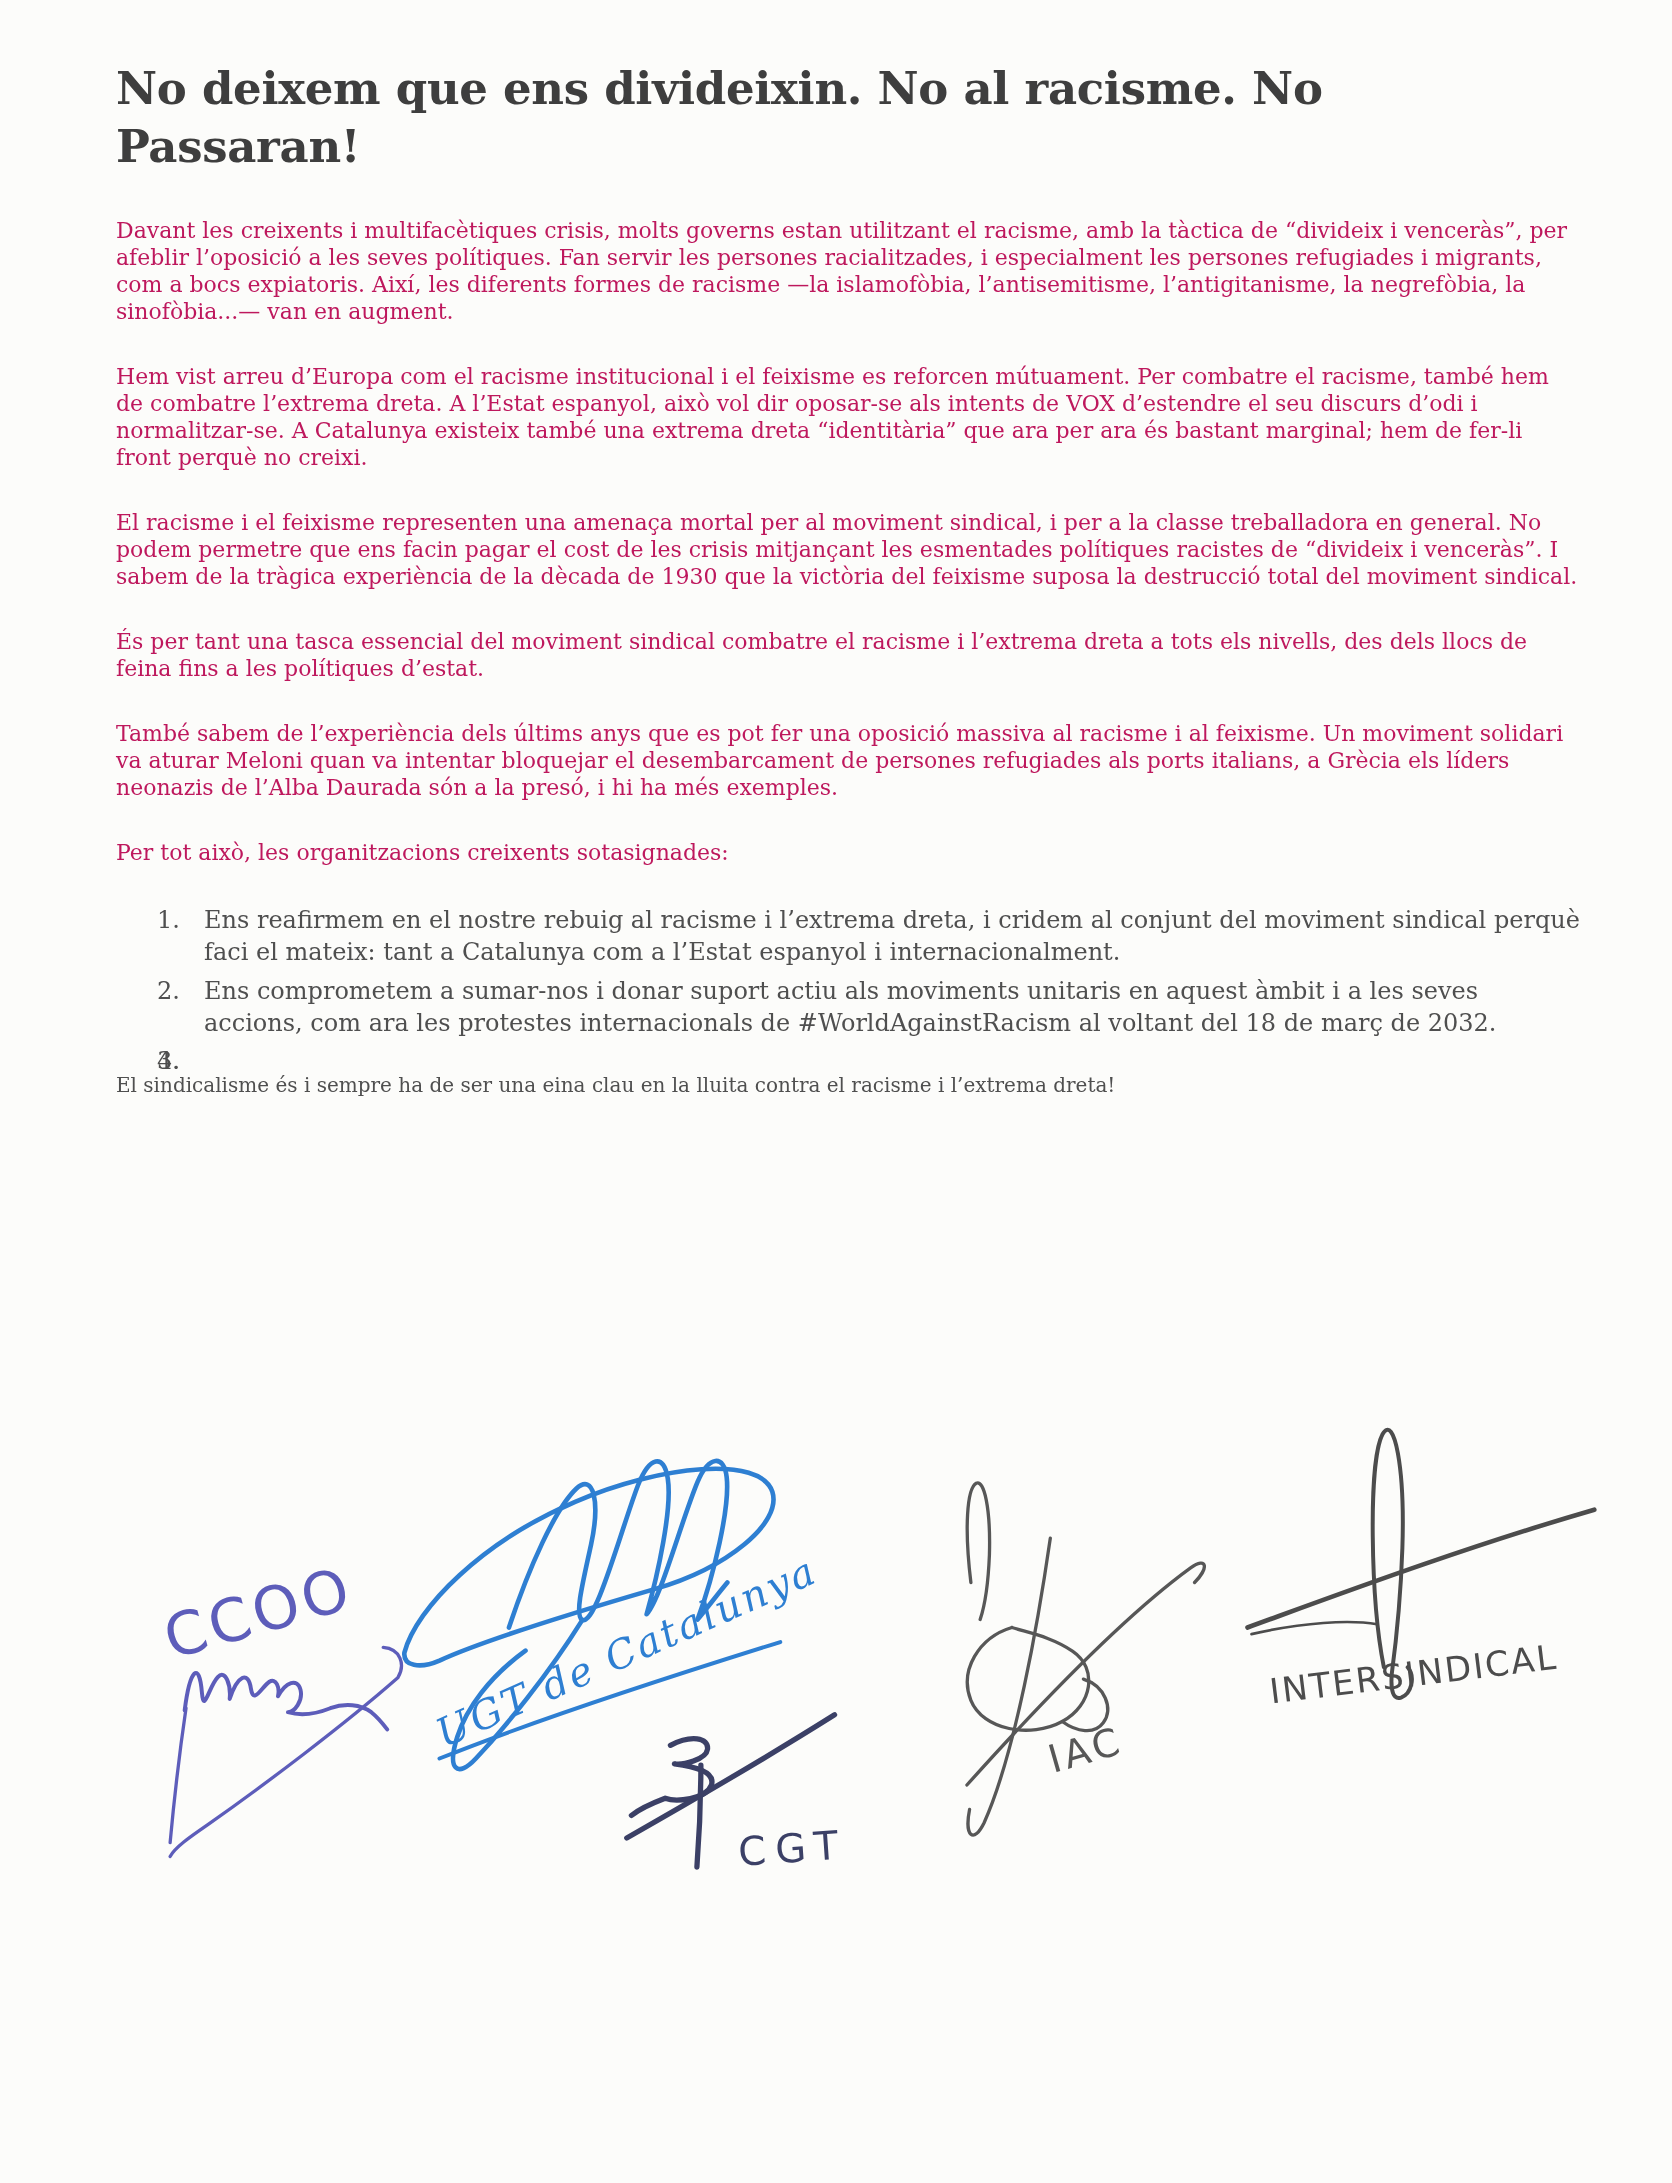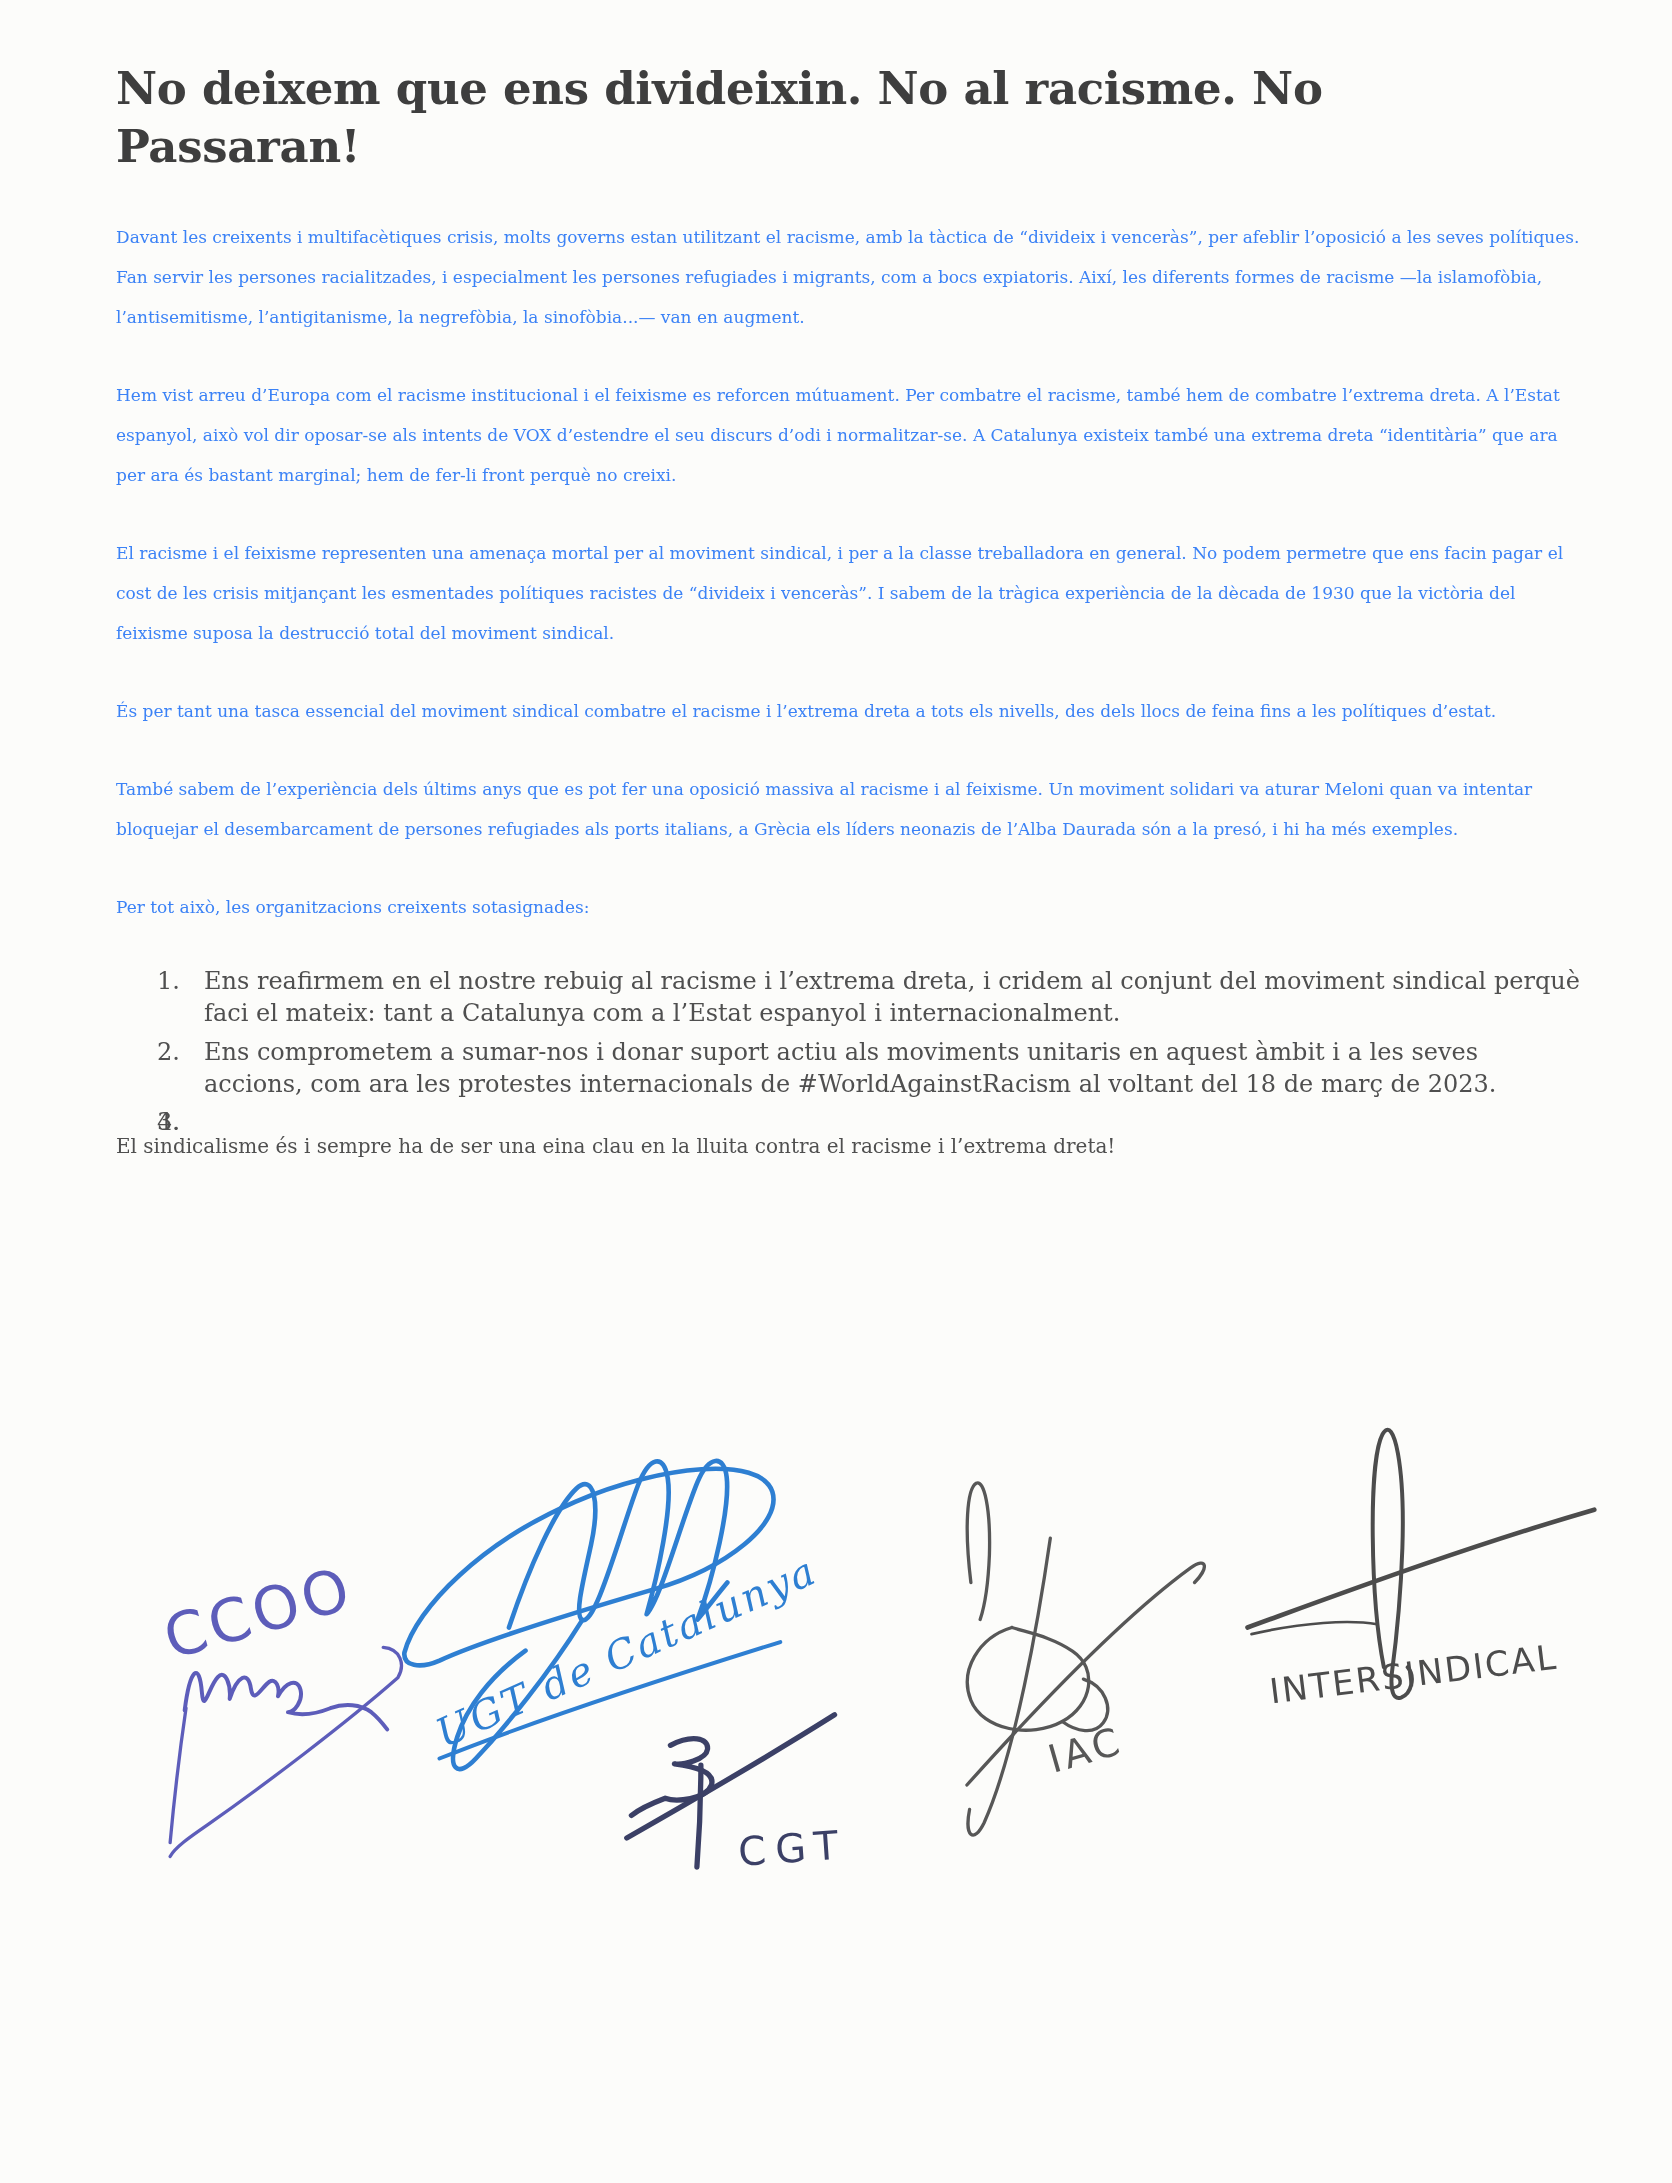--- a/index.html
+++ b/index.html
@@ -31,10 +31,10 @@
   }
   .doc-body { max-width: 1465px; }
   .doc-body p {
-    font-size: 17px;
-    line-height: 40px;
+    font-size: 22px;
+    line-height: 27px;
     margin: 0 0 38px 0;
-    color: #3b82f6;
+    color: #be185d;
   }
   ol.doc-list {
     list-style: none;

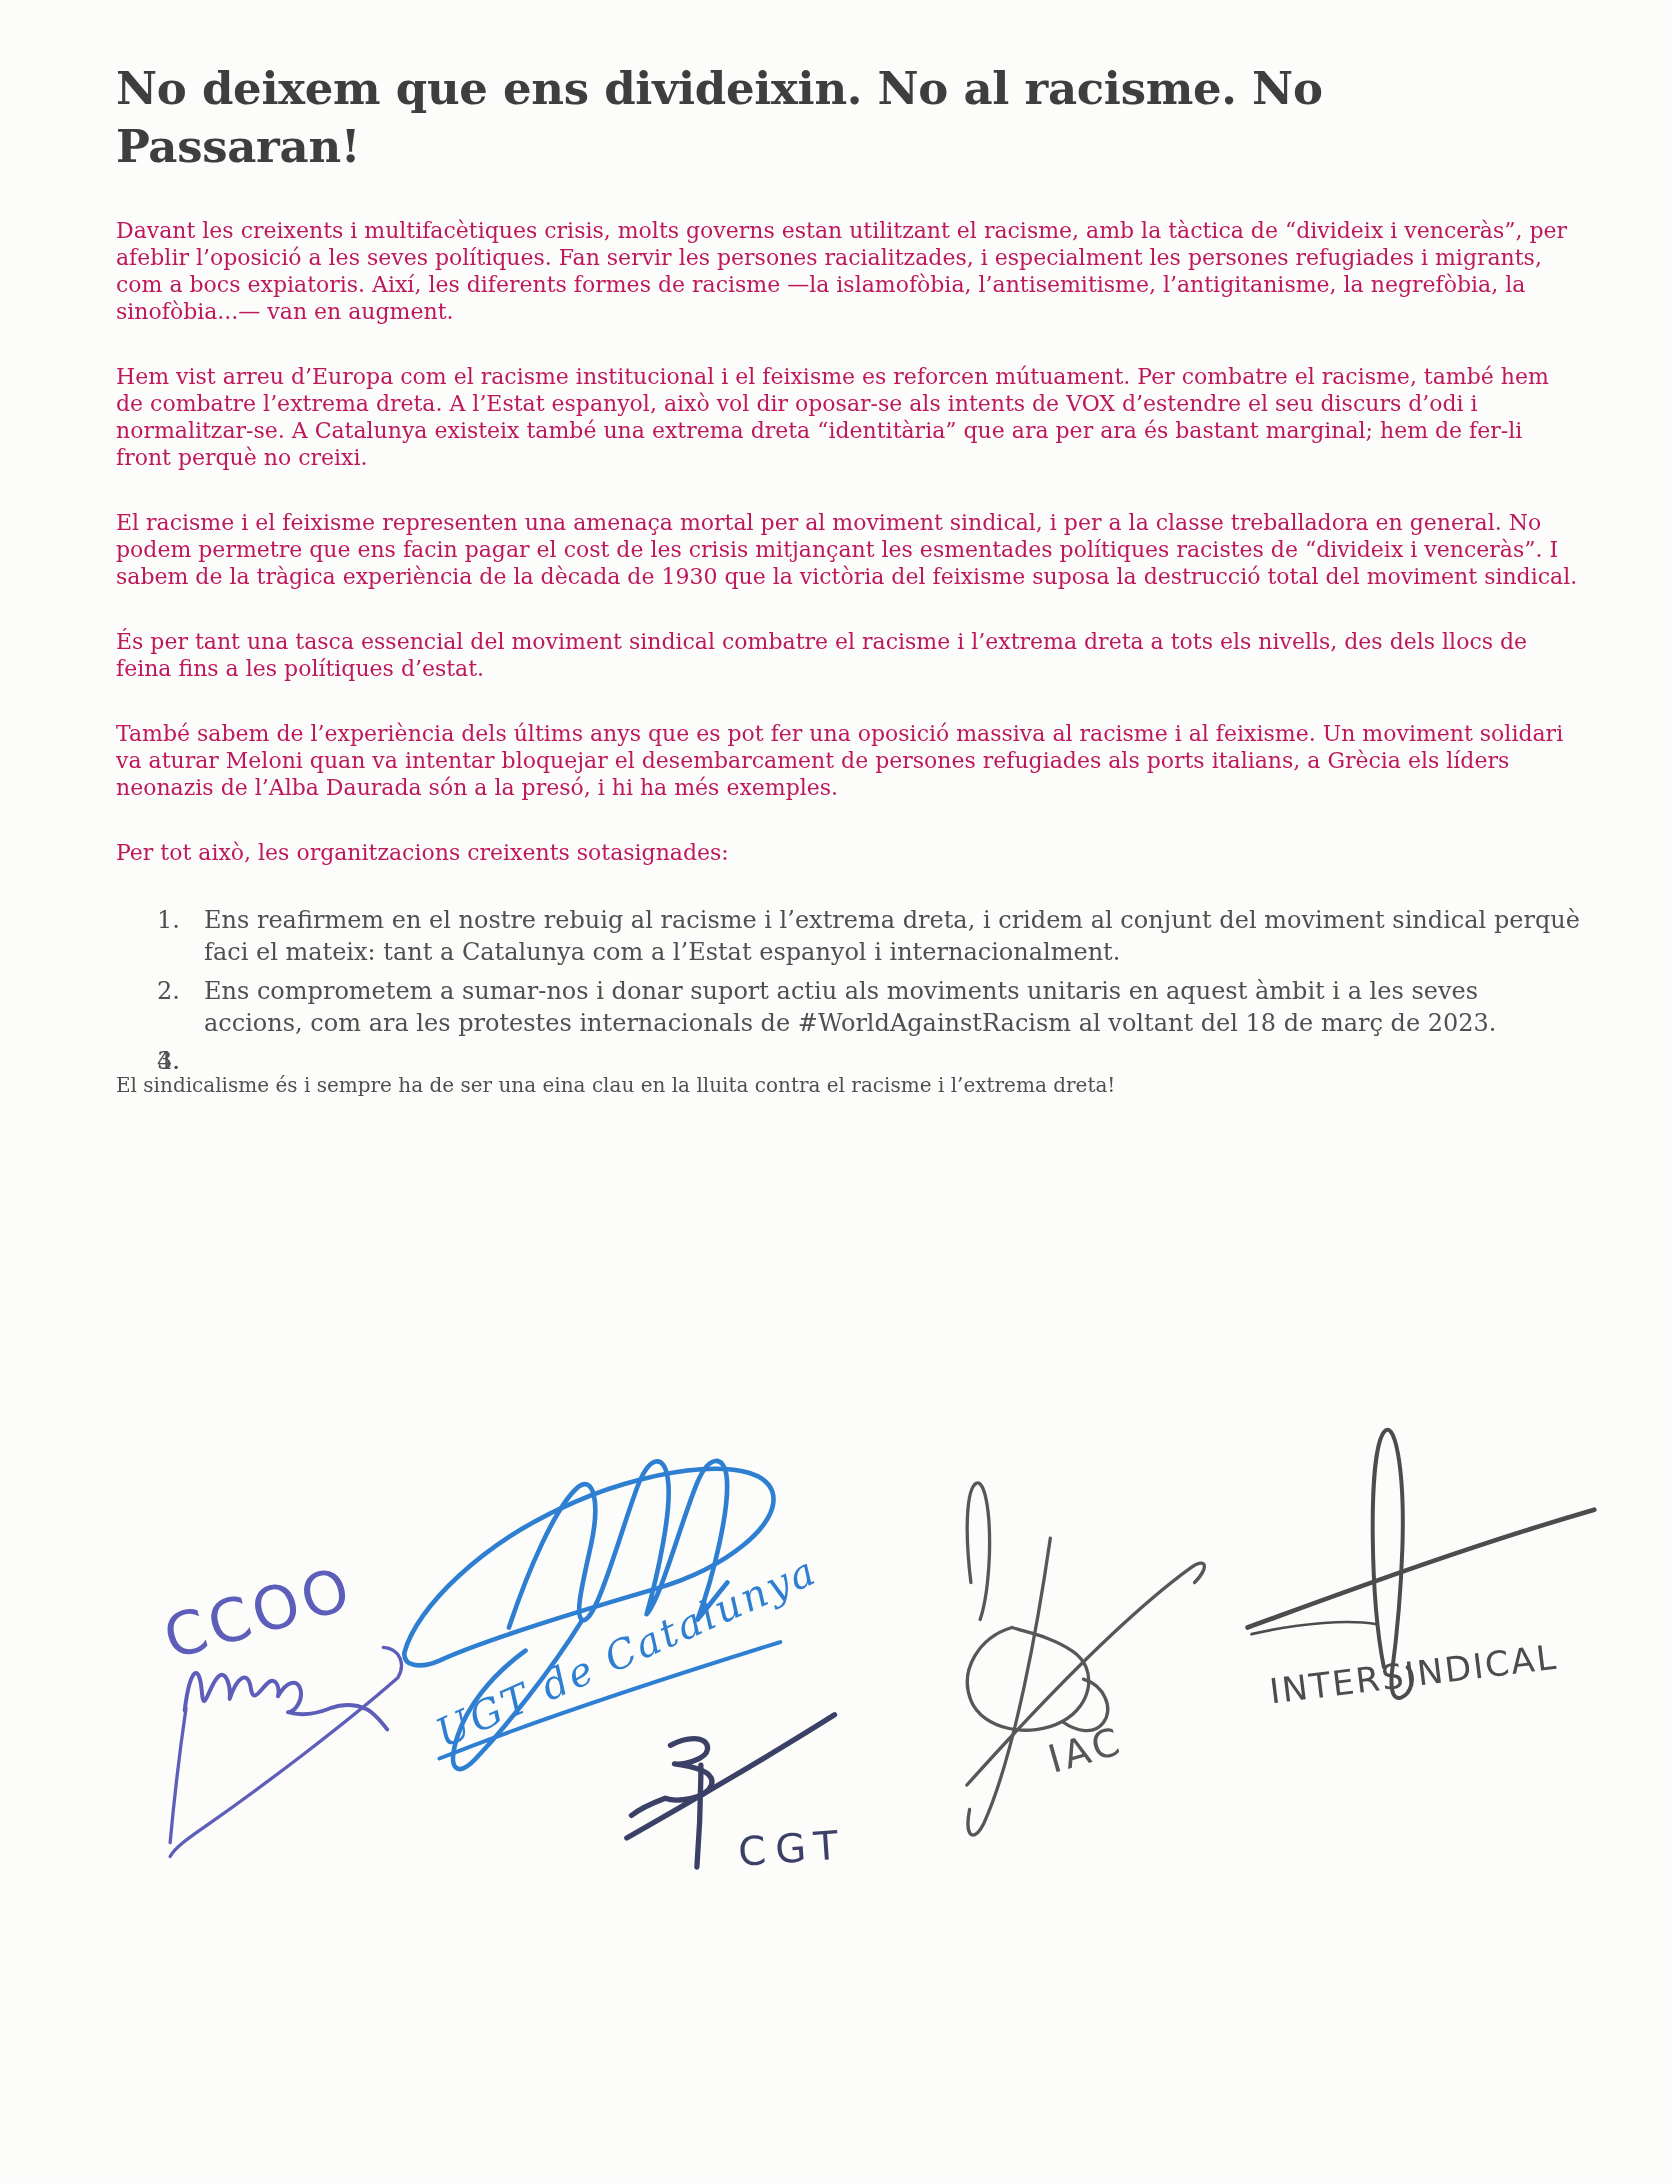--- a/index.html
+++ b/index.html
@@ -95,7 +95,7 @@
       </li>
       <li>
         <span class="li-num">2.</span>
-        <span>Ens comprometem a sumar-nos i donar suport actiu als moviments unitaris en aquest àmbit i a les seves accions, com ara les protestes internacionals de #WorldAgainstRacism al voltant del 18 de març de 2023.</span>
+        <span>Ens comprometem a sumar-nos i donar suport actiu als moviments unitaris en aquest àmbit i a les seves accions, com ara les protestes internacionals de #WorldAgainstRacism al voltant del 18 de març de 2032.</span>
       </li>
       <li>
         <span class="li-num">3.</span>

